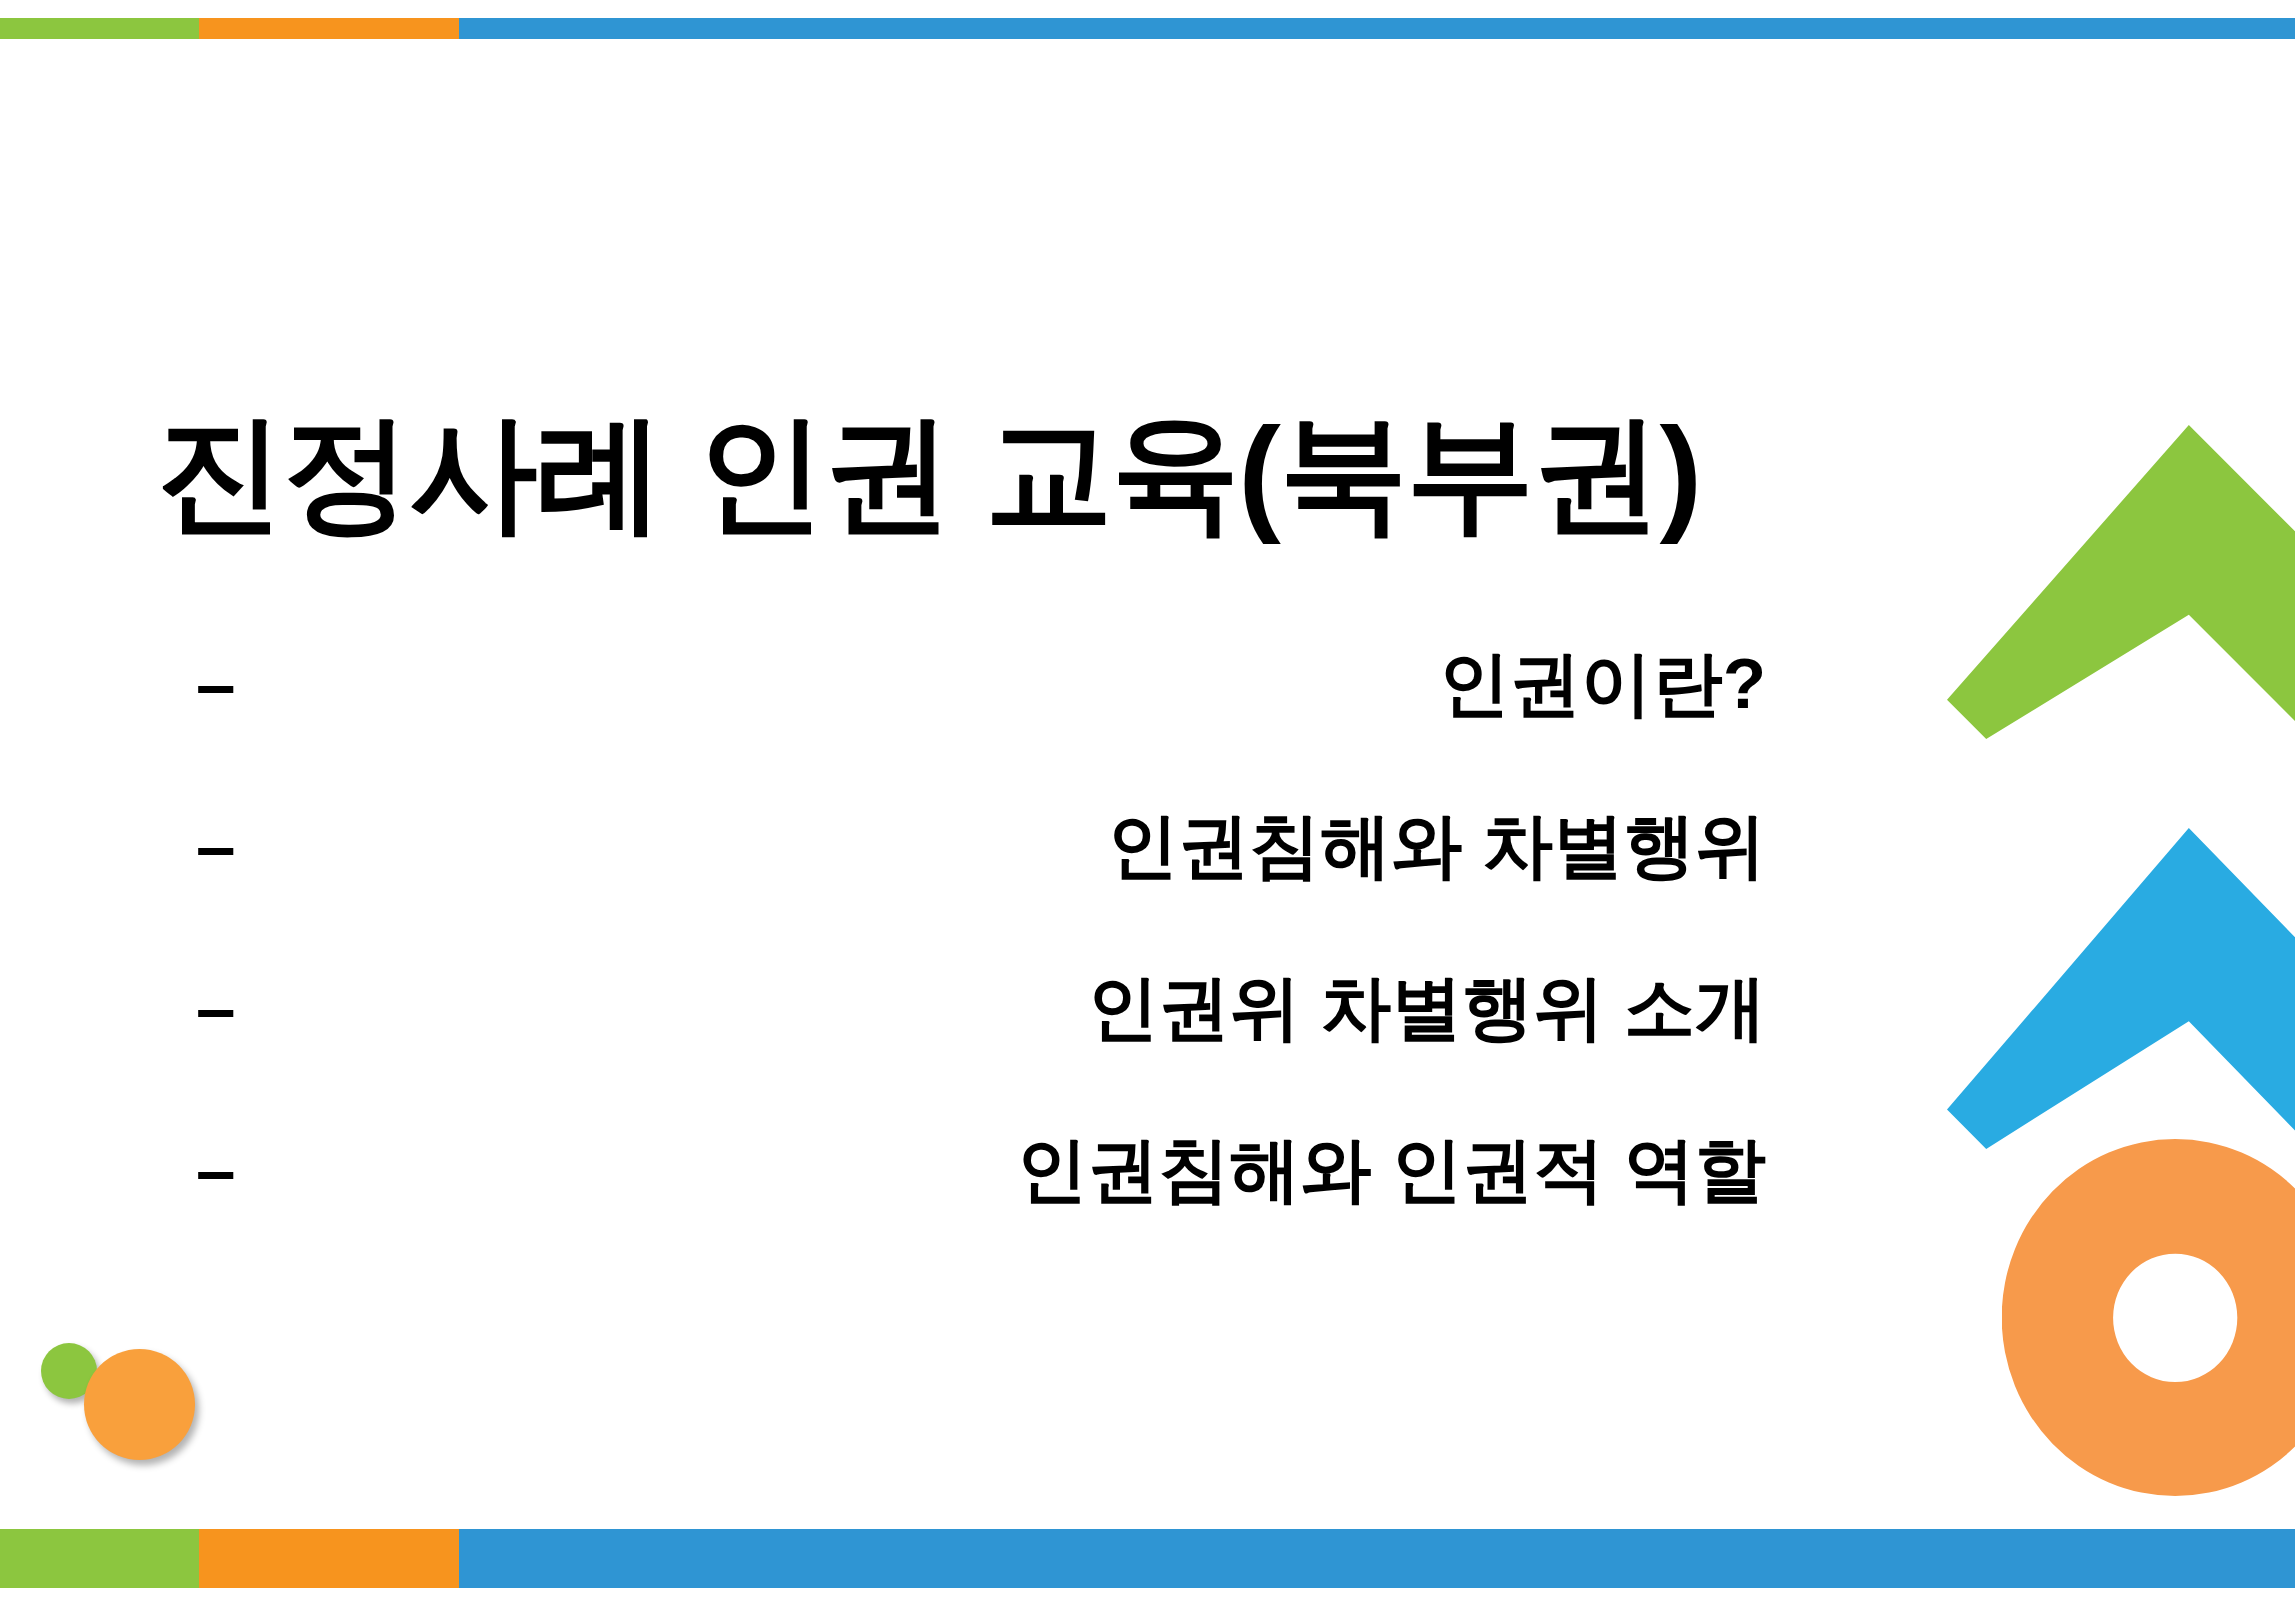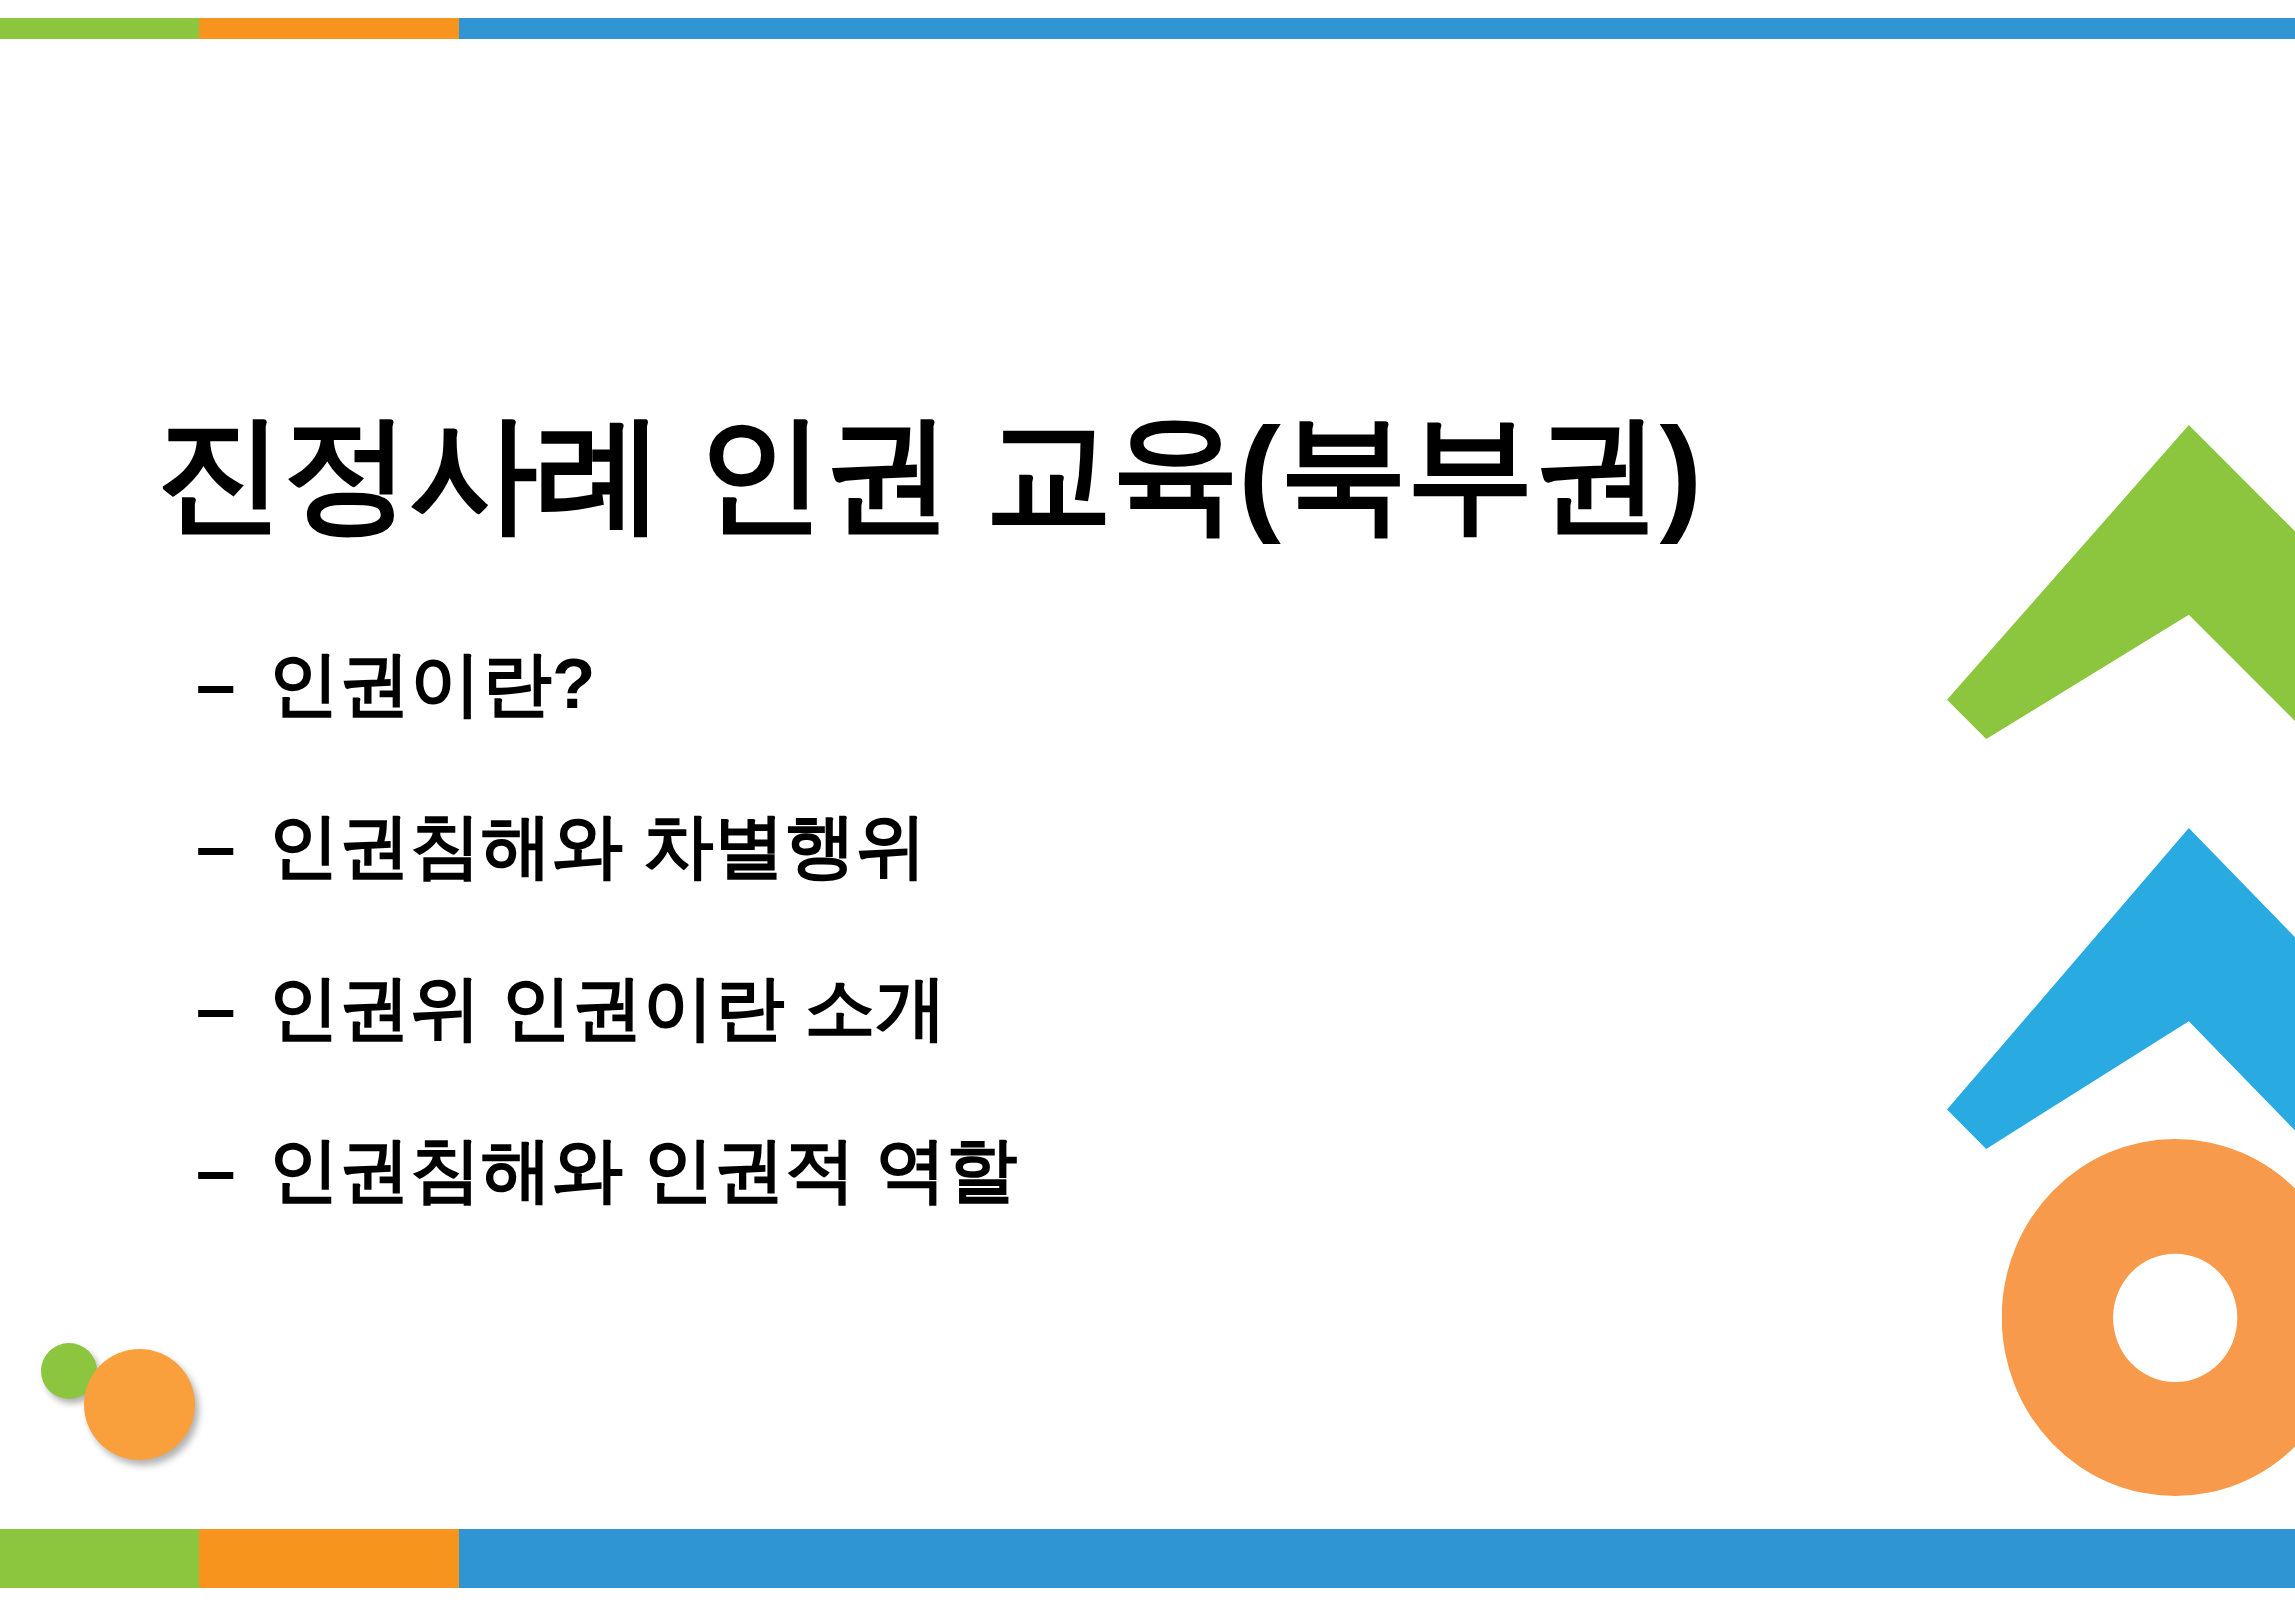--- a/index.html
+++ b/index.html
@@ -74,6 +74,7 @@
   }
   .bullet-text {
     flex: 1 1 auto;
+    text-align: right;
   }
 
   

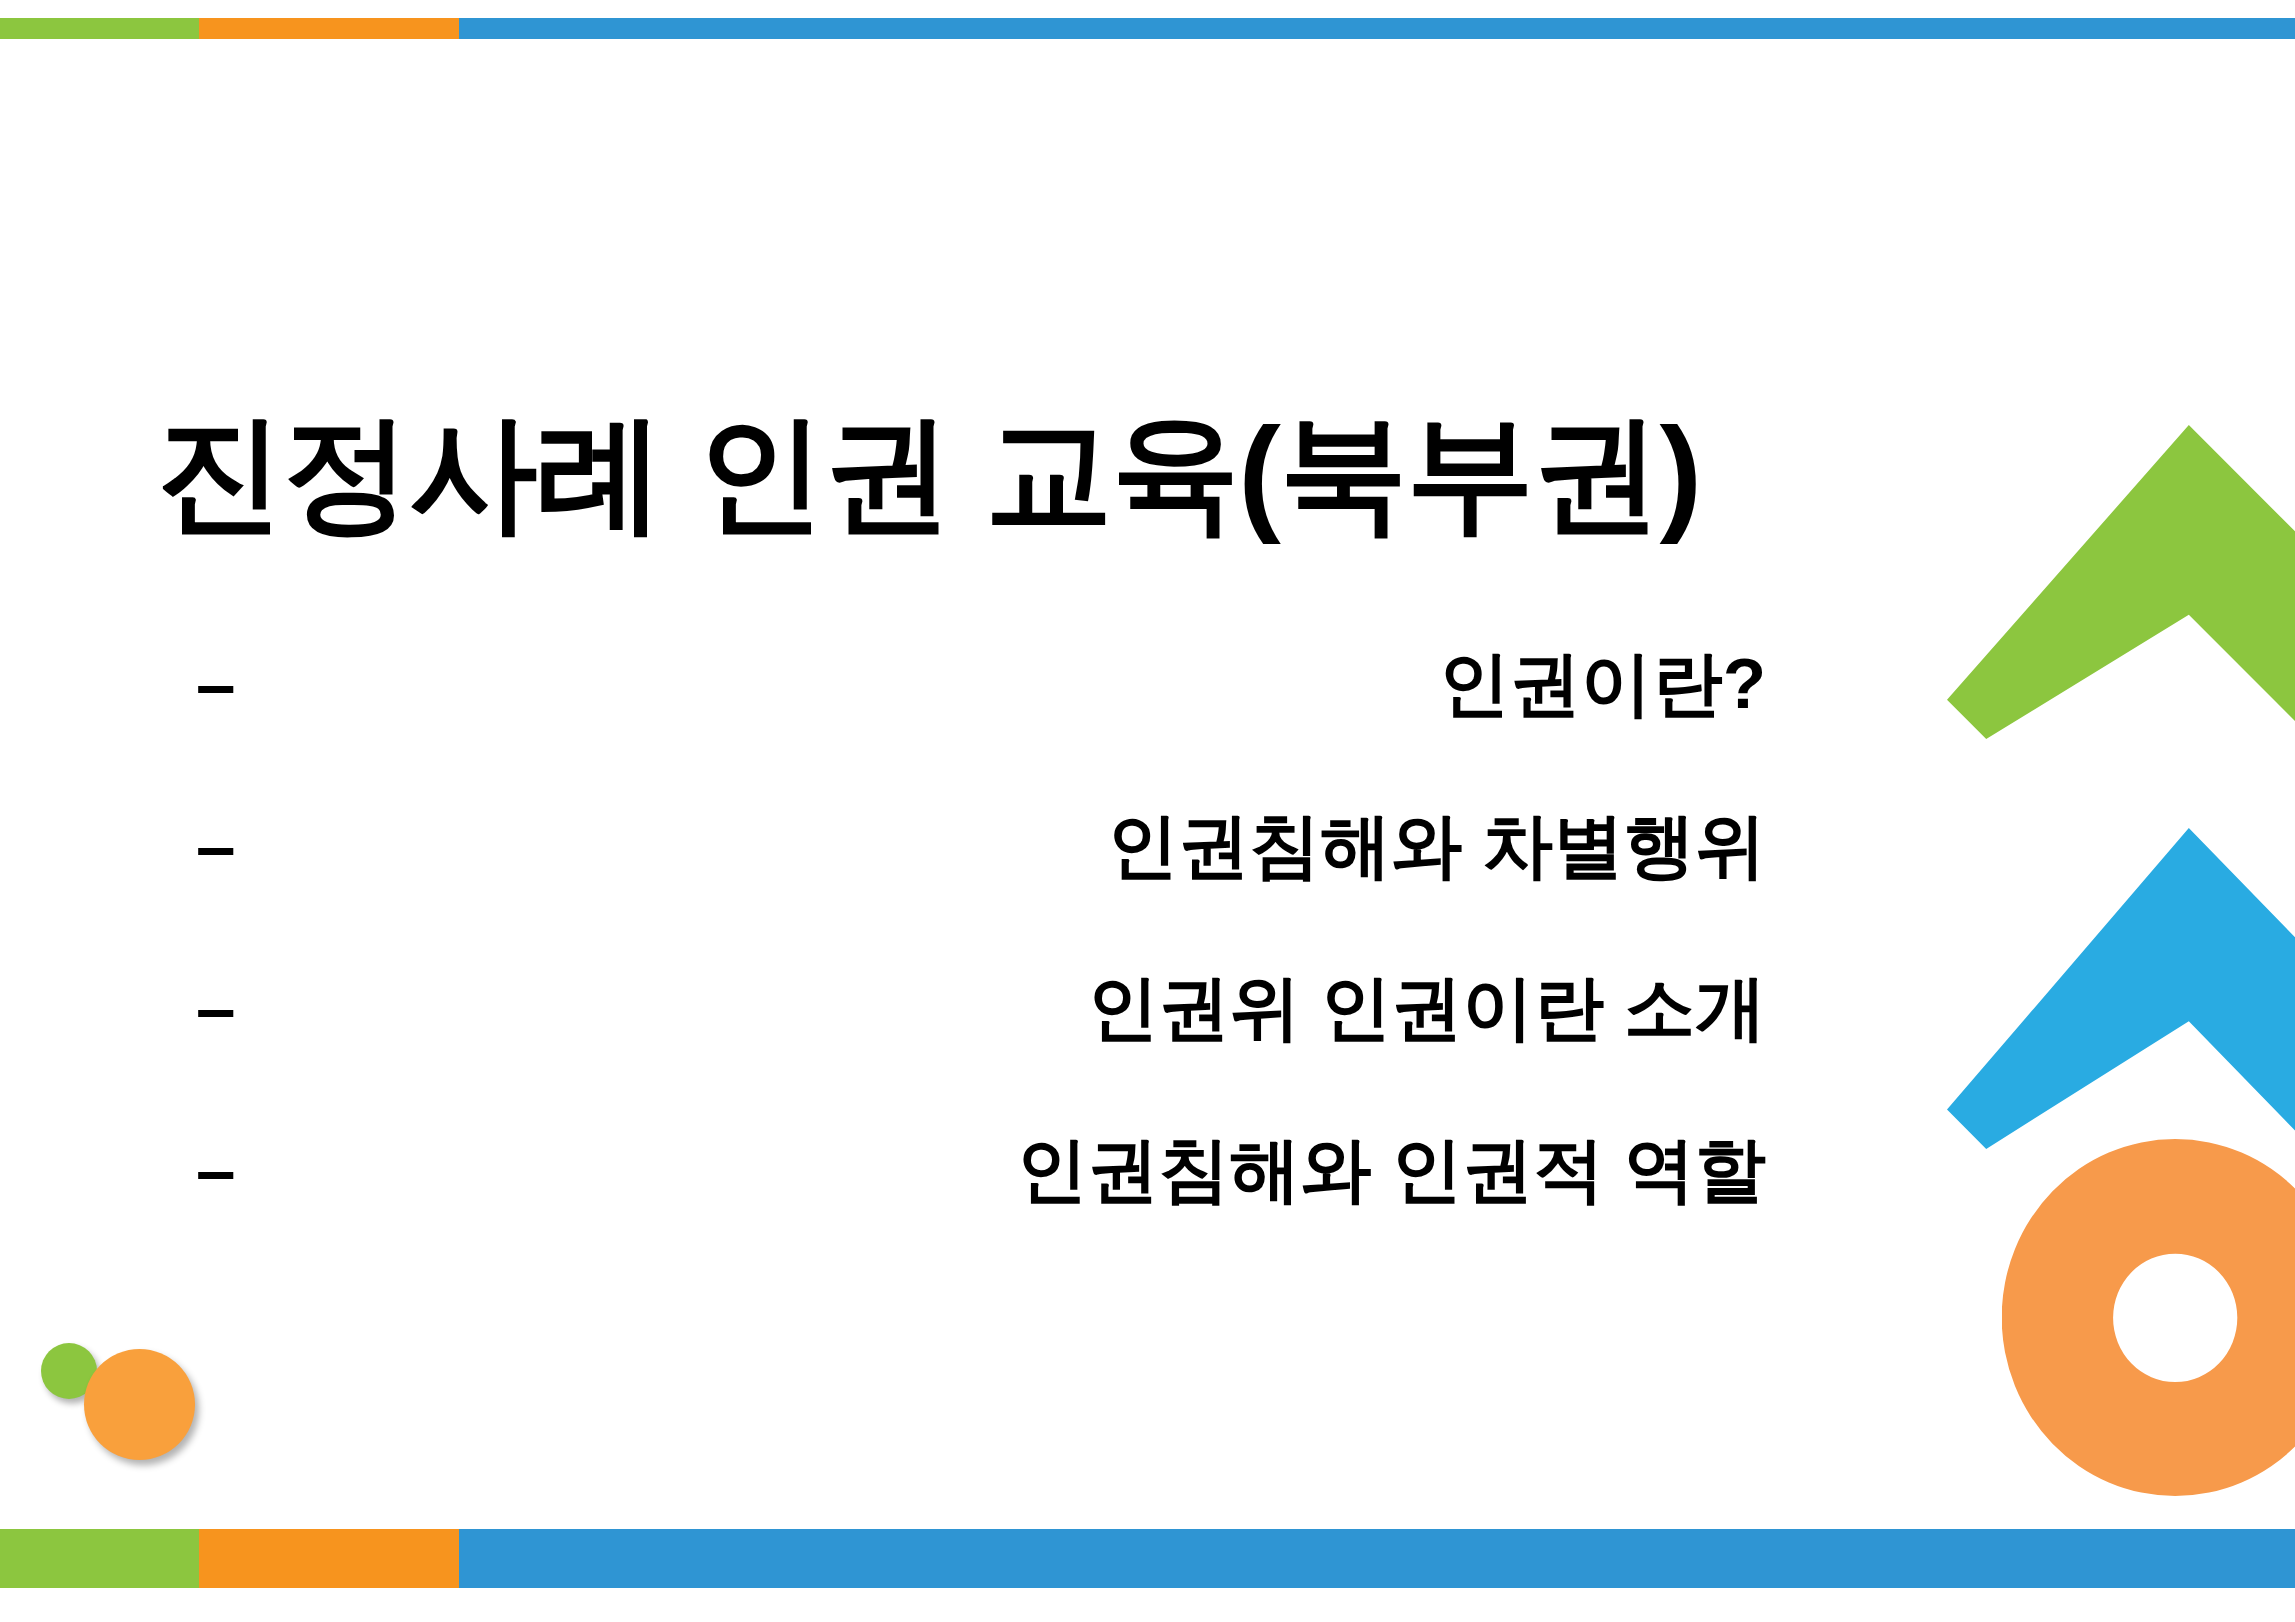--- a/index.html
+++ b/index.html
@@ -141,7 +141,7 @@
 
     <div class="bullet">
       <span class="bullet-dash">–</span>
-      <span class="bullet-text">인권위 인권이란 소개</span>
+      <span class="bullet-text">인권위 차별행위 소개</span>
     </div>
 
     <div class="bullet">

